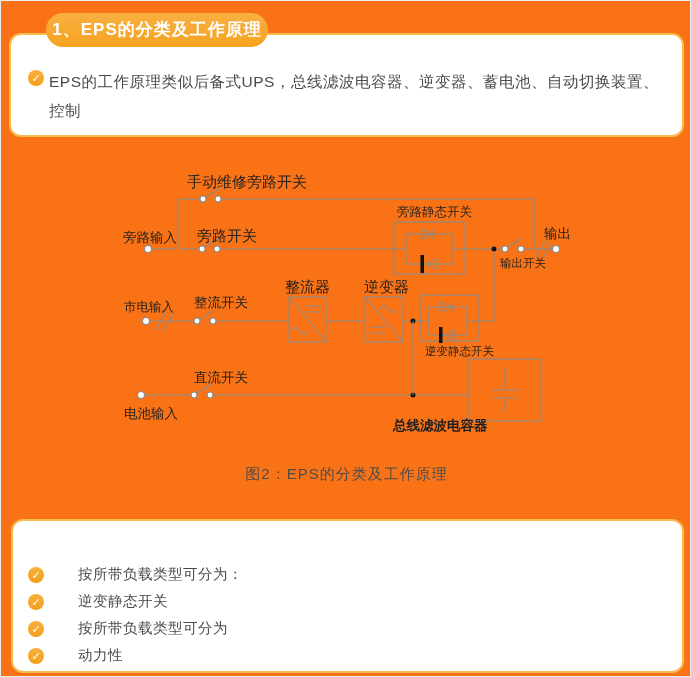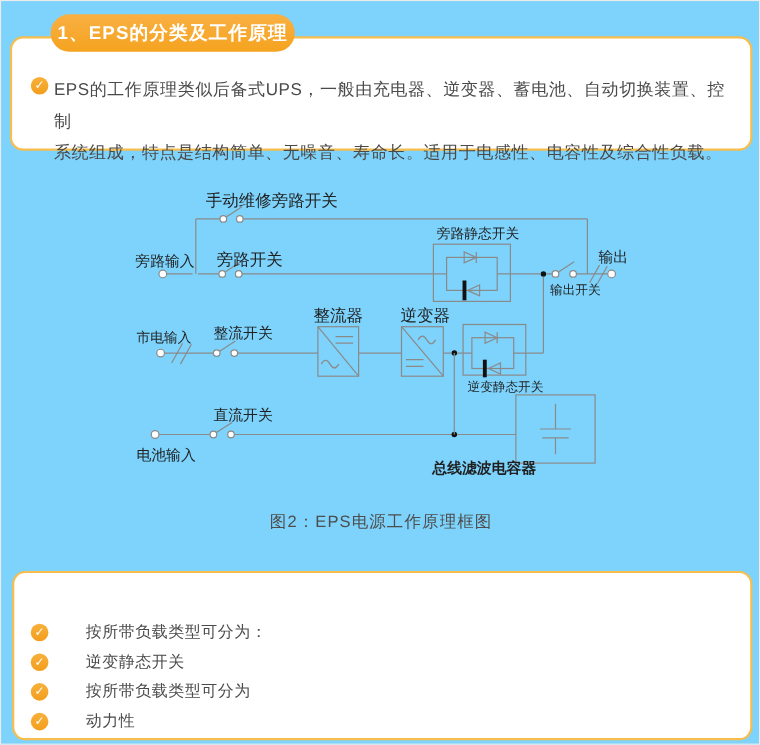--- a/index.html
+++ b/index.html
@@ -4,7 +4,7 @@
 <style>
   html,body{margin:0;padding:0;background:#fff;}
   .page{
-    position:relative;width:691px;height:677px;background:#7dd3fc;
+    position:relative;width:691px;height:677px;background:#f97316;
     font-family:"Liberation Sans","DejaVu Sans",sans-serif;
     border:1px solid #ececec;box-sizing:border-box;overflow:hidden;
   }

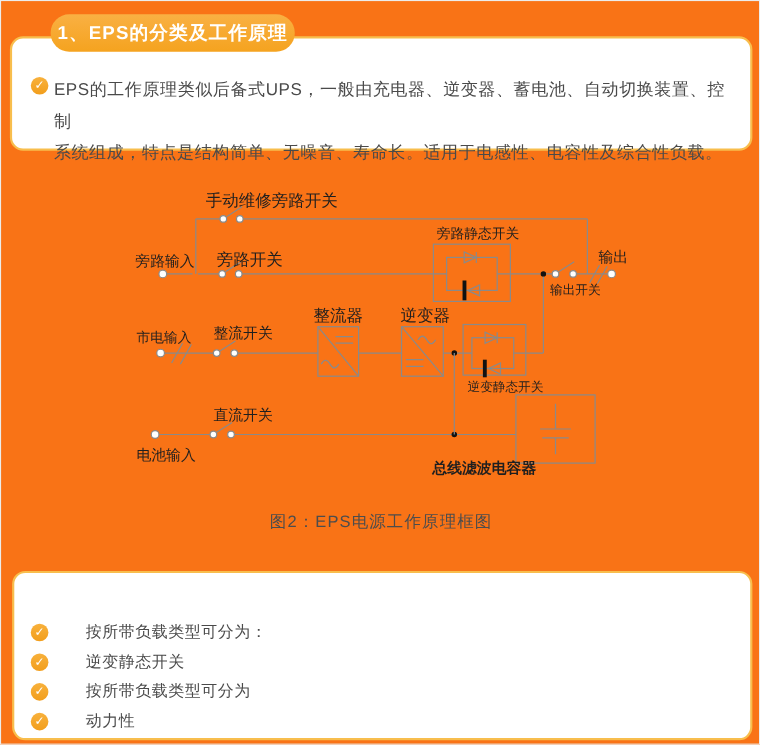--- a/index.html
+++ b/index.html
@@ -59,7 +59,7 @@
   <div id="para1">
     <span class="check-icon">✓</span>
     <div class="ptext">
-      <div>EPS的工作原理类似后备式UPS，一般由充电器、逆变器、蓄电池、自动切换装置、控制</div>
+      <div>EPS的工作原理类似后备式UPS，总线滤波电容器、逆变器、蓄电池、自动切换装置、控制</div>
       <div>系统组成，特点是结构简单、无噪音、寿命长。适用于电感性、电容性及综合性负载。</div>
     </div>
   </div>

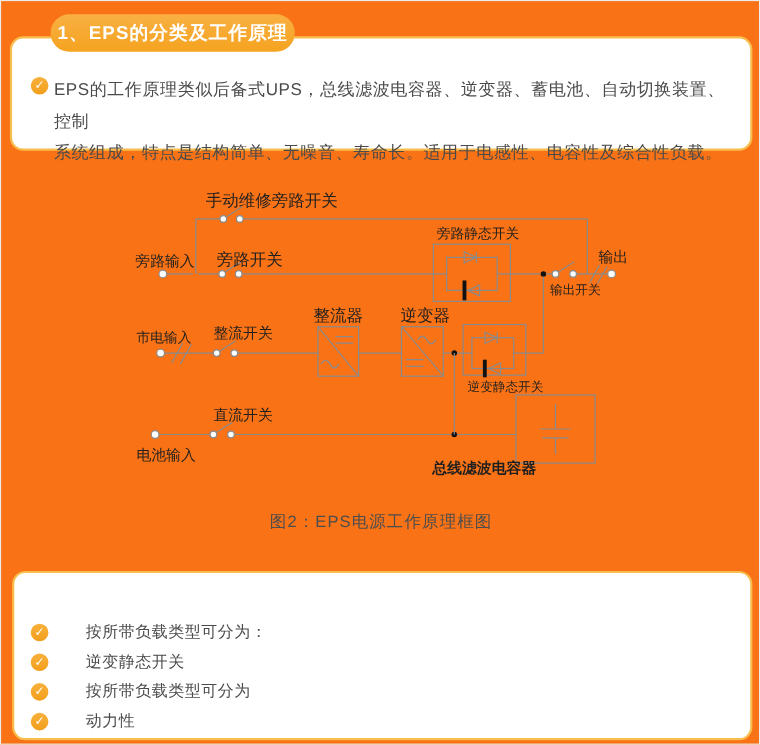--- a/index.html
+++ b/index.html
@@ -60,7 +60,6 @@
     <span class="check-icon">✓</span>
     <div class="ptext">
       <div>EPS的工作原理类似后备式UPS，总线滤波电容器、逆变器、蓄电池、自动切换装置、控制</div>
-      <div>系统组成，特点是结构简单、无噪音、寿命长。适用于电感性、电容性及综合性负载。</div>
     </div>
   </div>
 

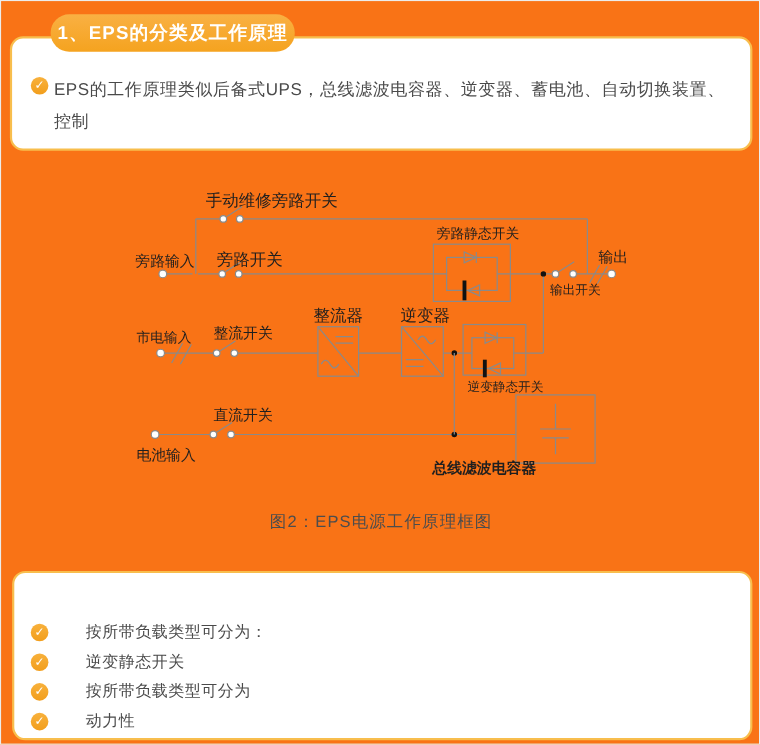--- a/index.html
+++ b/index.html
@@ -162,7 +162,7 @@
     <text x="392" y="429" font-size="13.5" font-weight="bold">总线滤波电容器</text>
   </svg>
 
-  <div class="caption">图2：EPS电源工作原理框图</div>
+  <div class="caption">图2：EPS的分类及工作原理</div>
 
   <div class="round-box" id="box2"></div>
   <div class="item-list">

